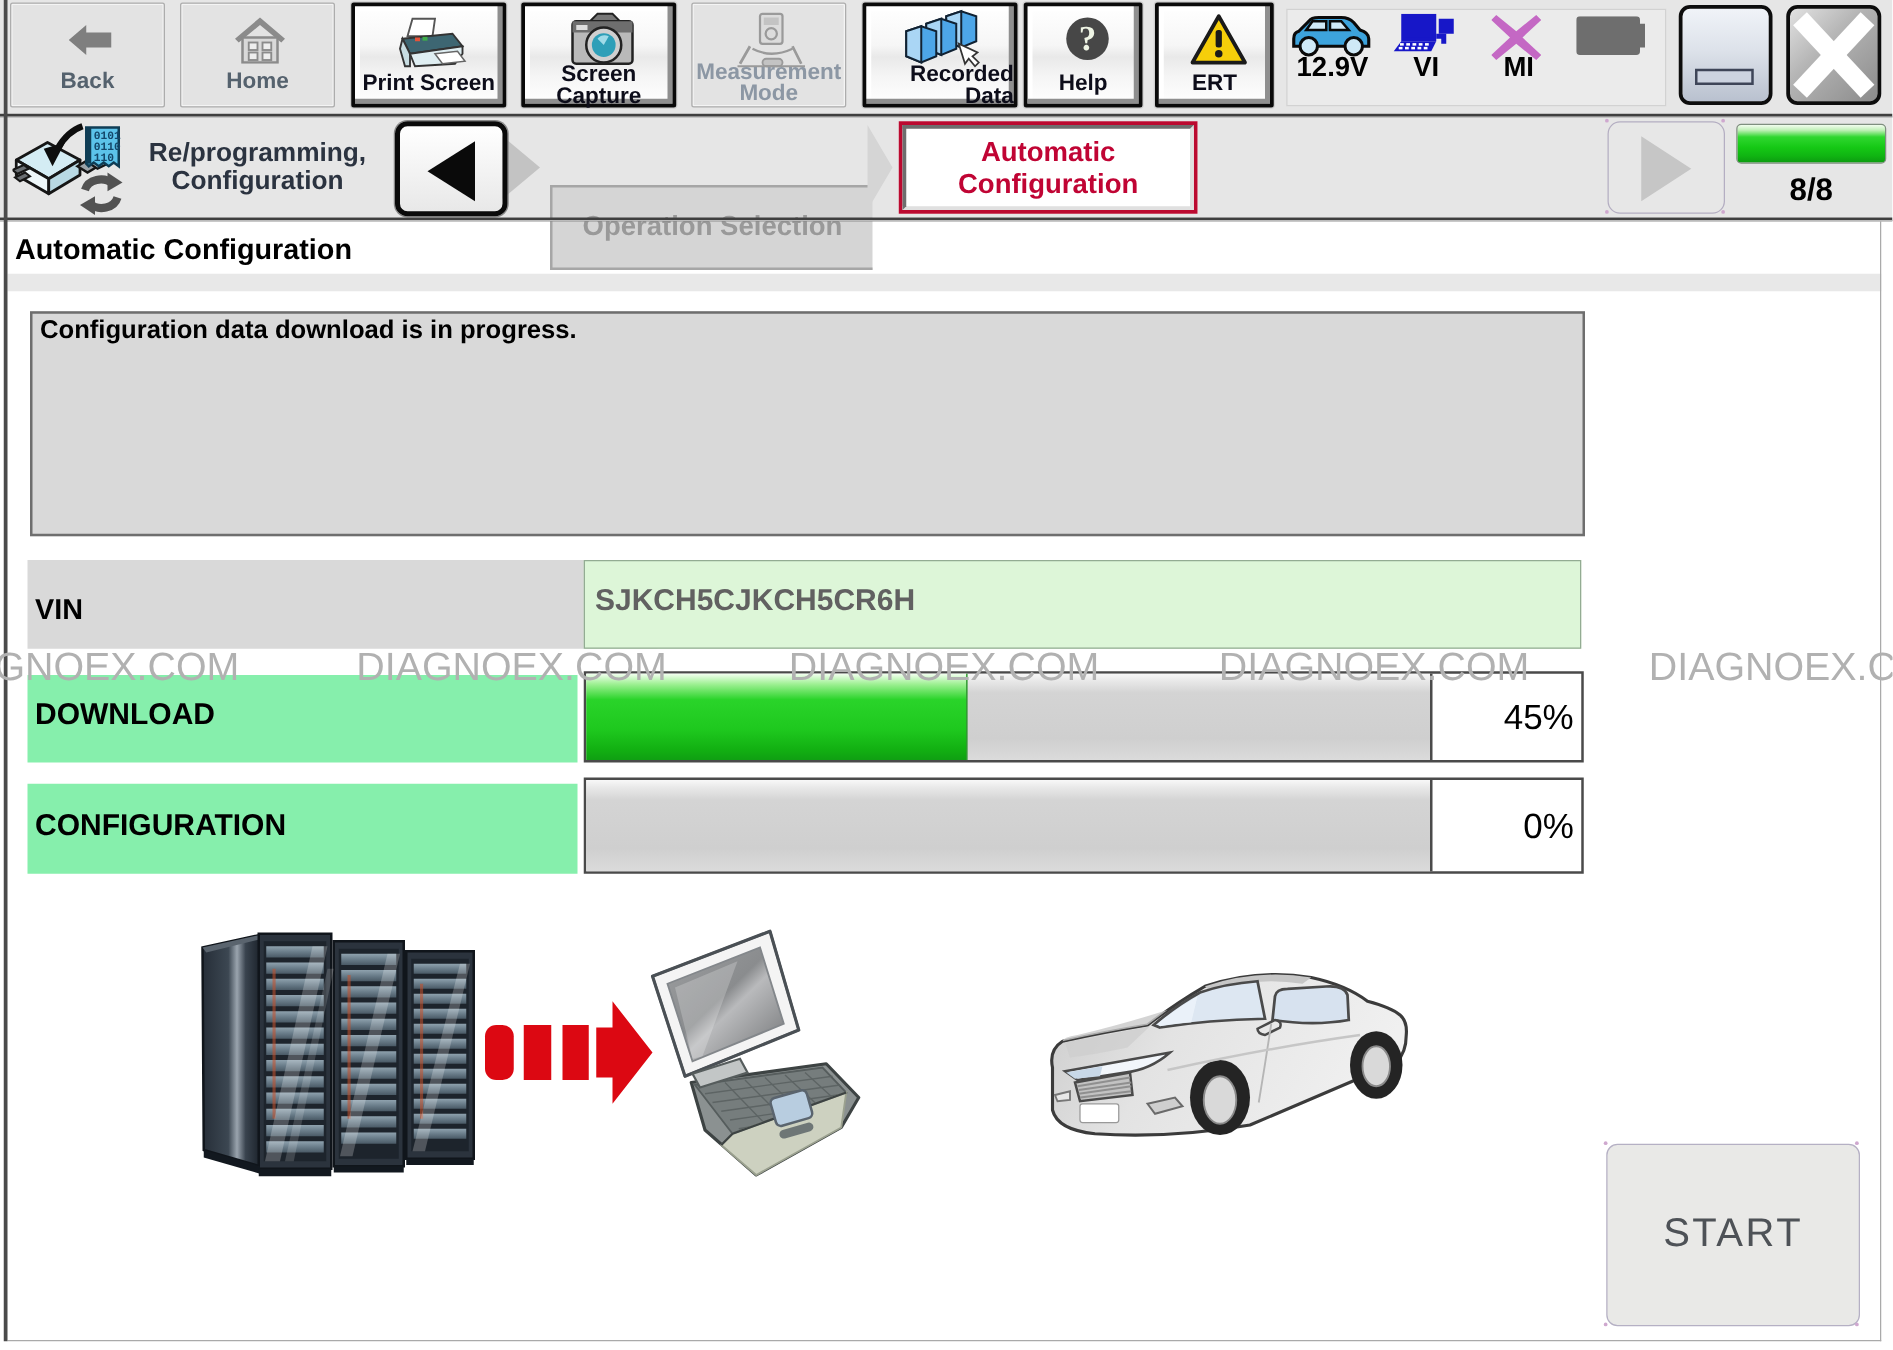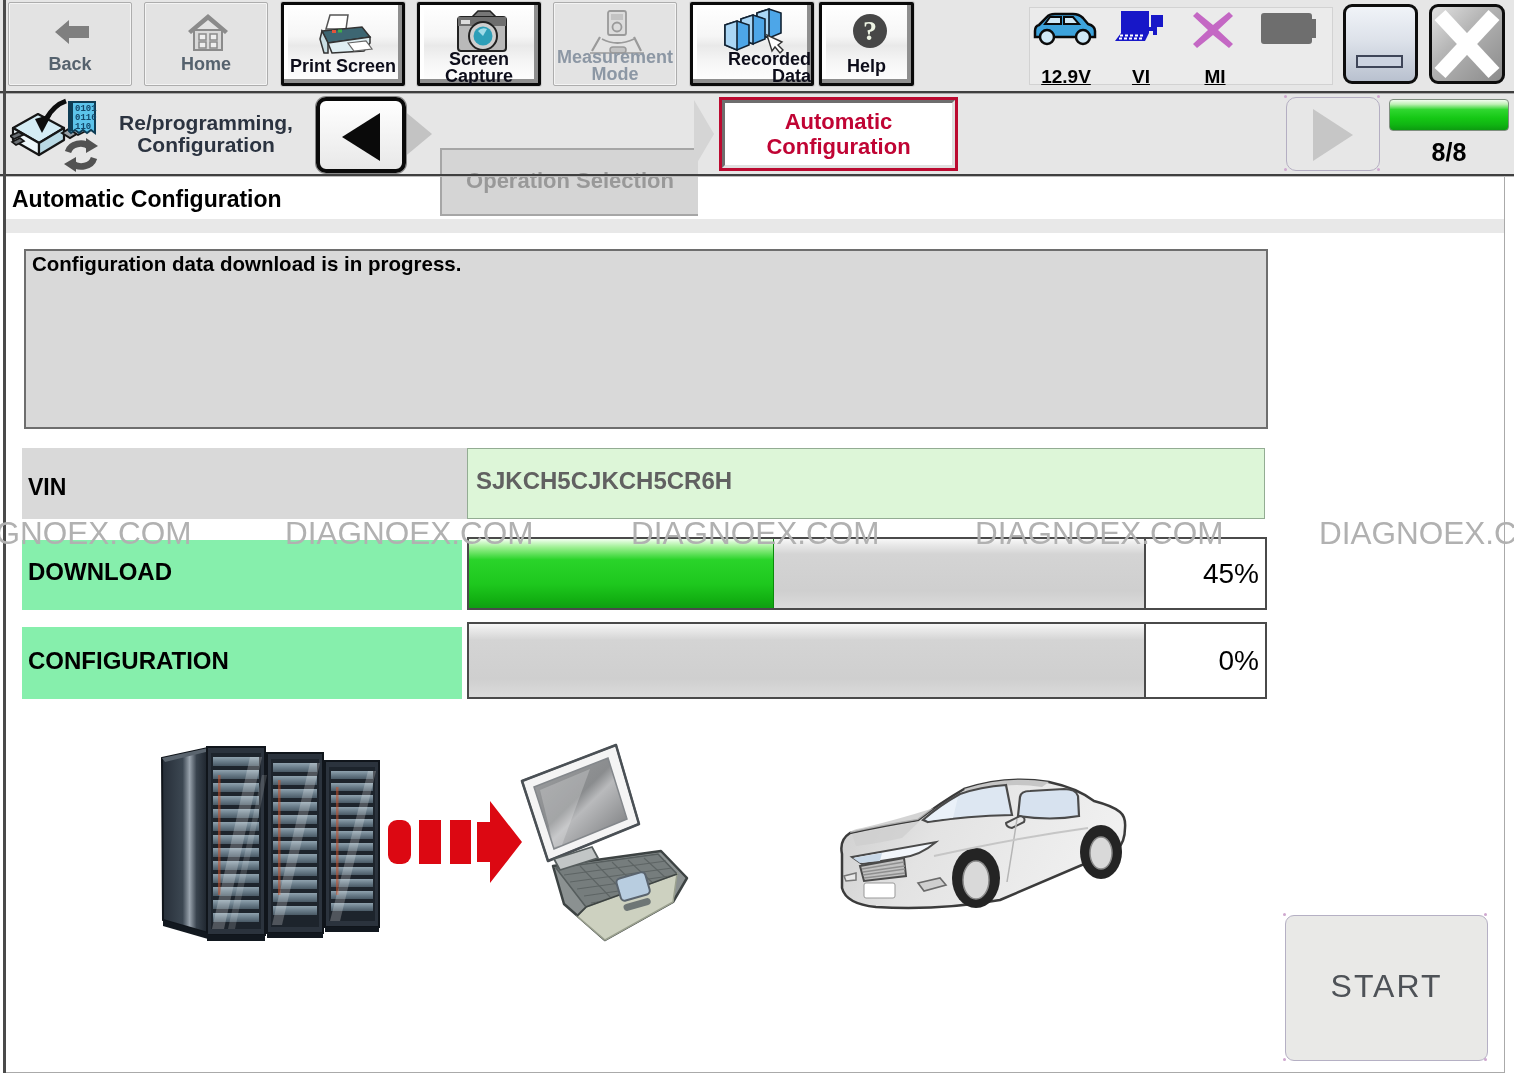--- a/index.html
+++ b/index.html
@@ -159,6 +159,14 @@
     <div class="tlab black" style="top:53px;">Help</div>
   </div>
 
+  <div class="tbtn act" style="left:924px;width:95px;">
+    <svg class="abs" style="left:25px;top:6px;" width="46" height="42" viewBox="0 0 46 42">
+      <path d="M23 2 L44 39 L2 39 Z" fill="#f6ce0a" stroke="#1a1a1a" stroke-width="3" stroke-linejoin="round"></path>
+      <rect x="20.5" y="13" width="5" height="14" rx="2" fill="#1a1a1a"></rect>
+      <circle cx="23" cy="32" r="3" fill="#1a1a1a"></circle>
+    </svg>
+    <div class="tlab black" style="top:53px;">ERT</div>
+  </div>
 
   <div id="stat"></div>
   <svg class="abs" style="left:1033px;top:11px;" width="64" height="35" viewBox="0 0 64 35">

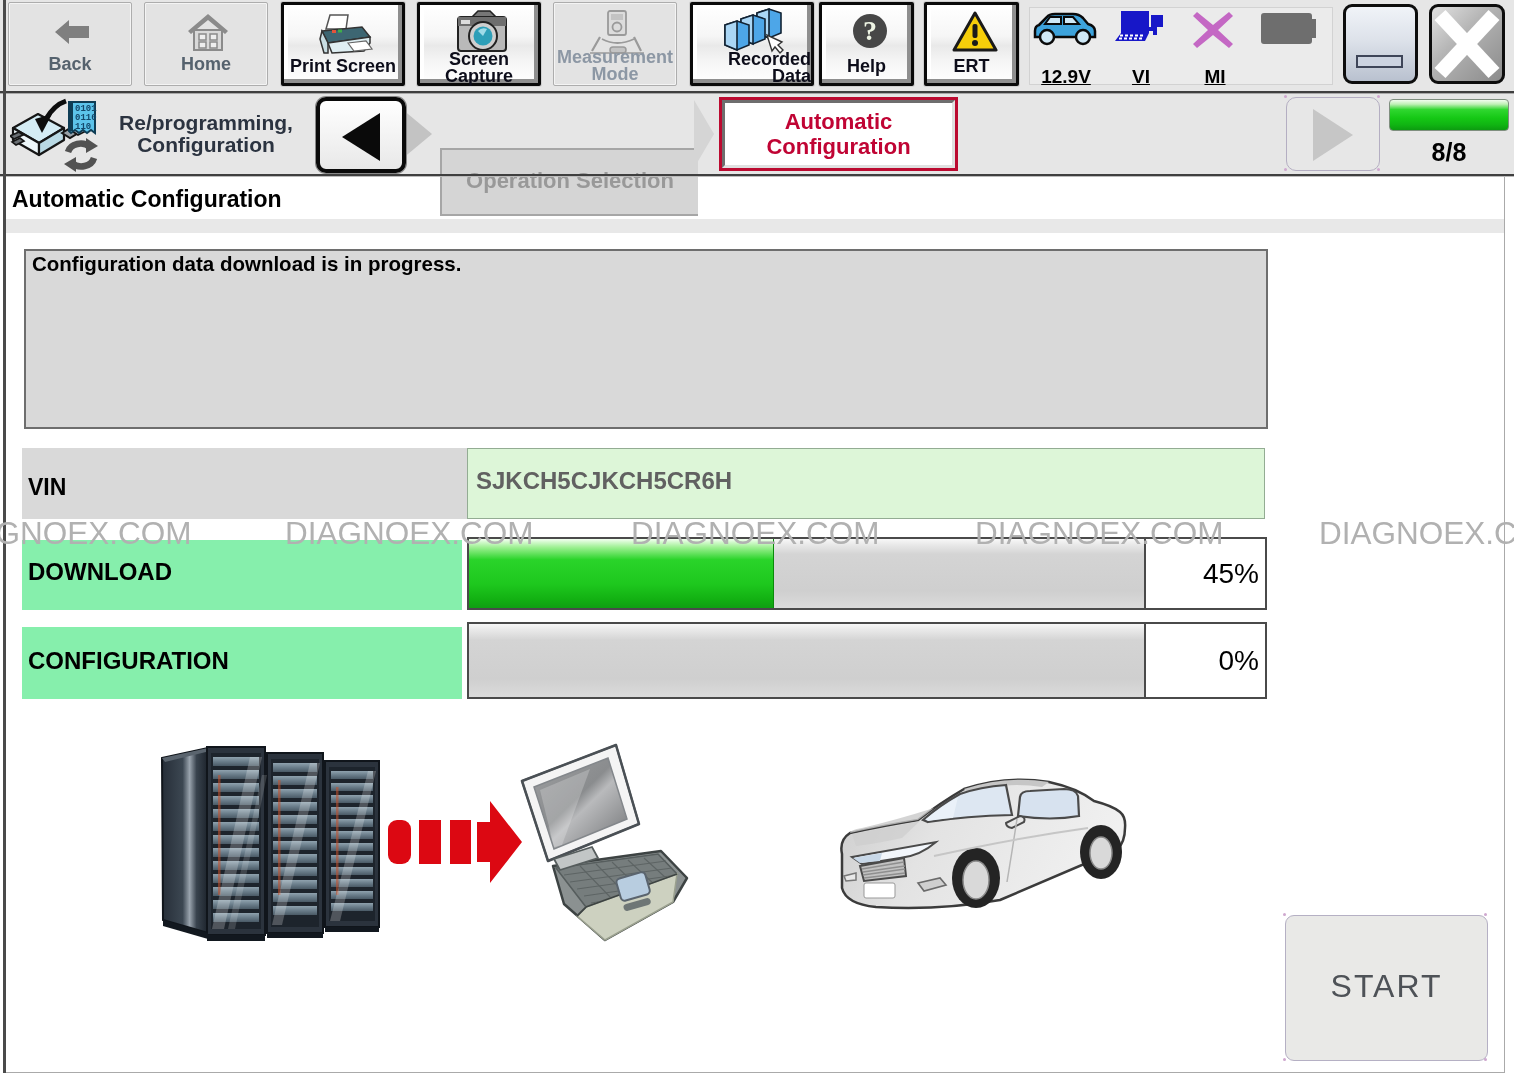--- a/index.html
+++ b/index.html
@@ -21,7 +21,7 @@
 
 
 #stat { position:absolute; left:1029px; top:7px; width:304px; height:78px; background:#ebebeb; border:1px solid #d2d2d2; }
-.slab { position:absolute; top:66px; font-weight:bold; font-size:19px; color:#000; text-align:center;text-decoration:underline; }
+.slab { position:absolute; top:41px; font-weight:bold; font-size:22px; color:#000; text-align:center; }
 
 
 #minb { position:absolute; left:1343px; top:4px; width:75px; height:80px; border:3px solid #0d0d0d; border-radius:9px; background:linear-gradient(180deg,#f0f3f8 0%,#dde2ea 45%,#b9c1cf 100%); }

